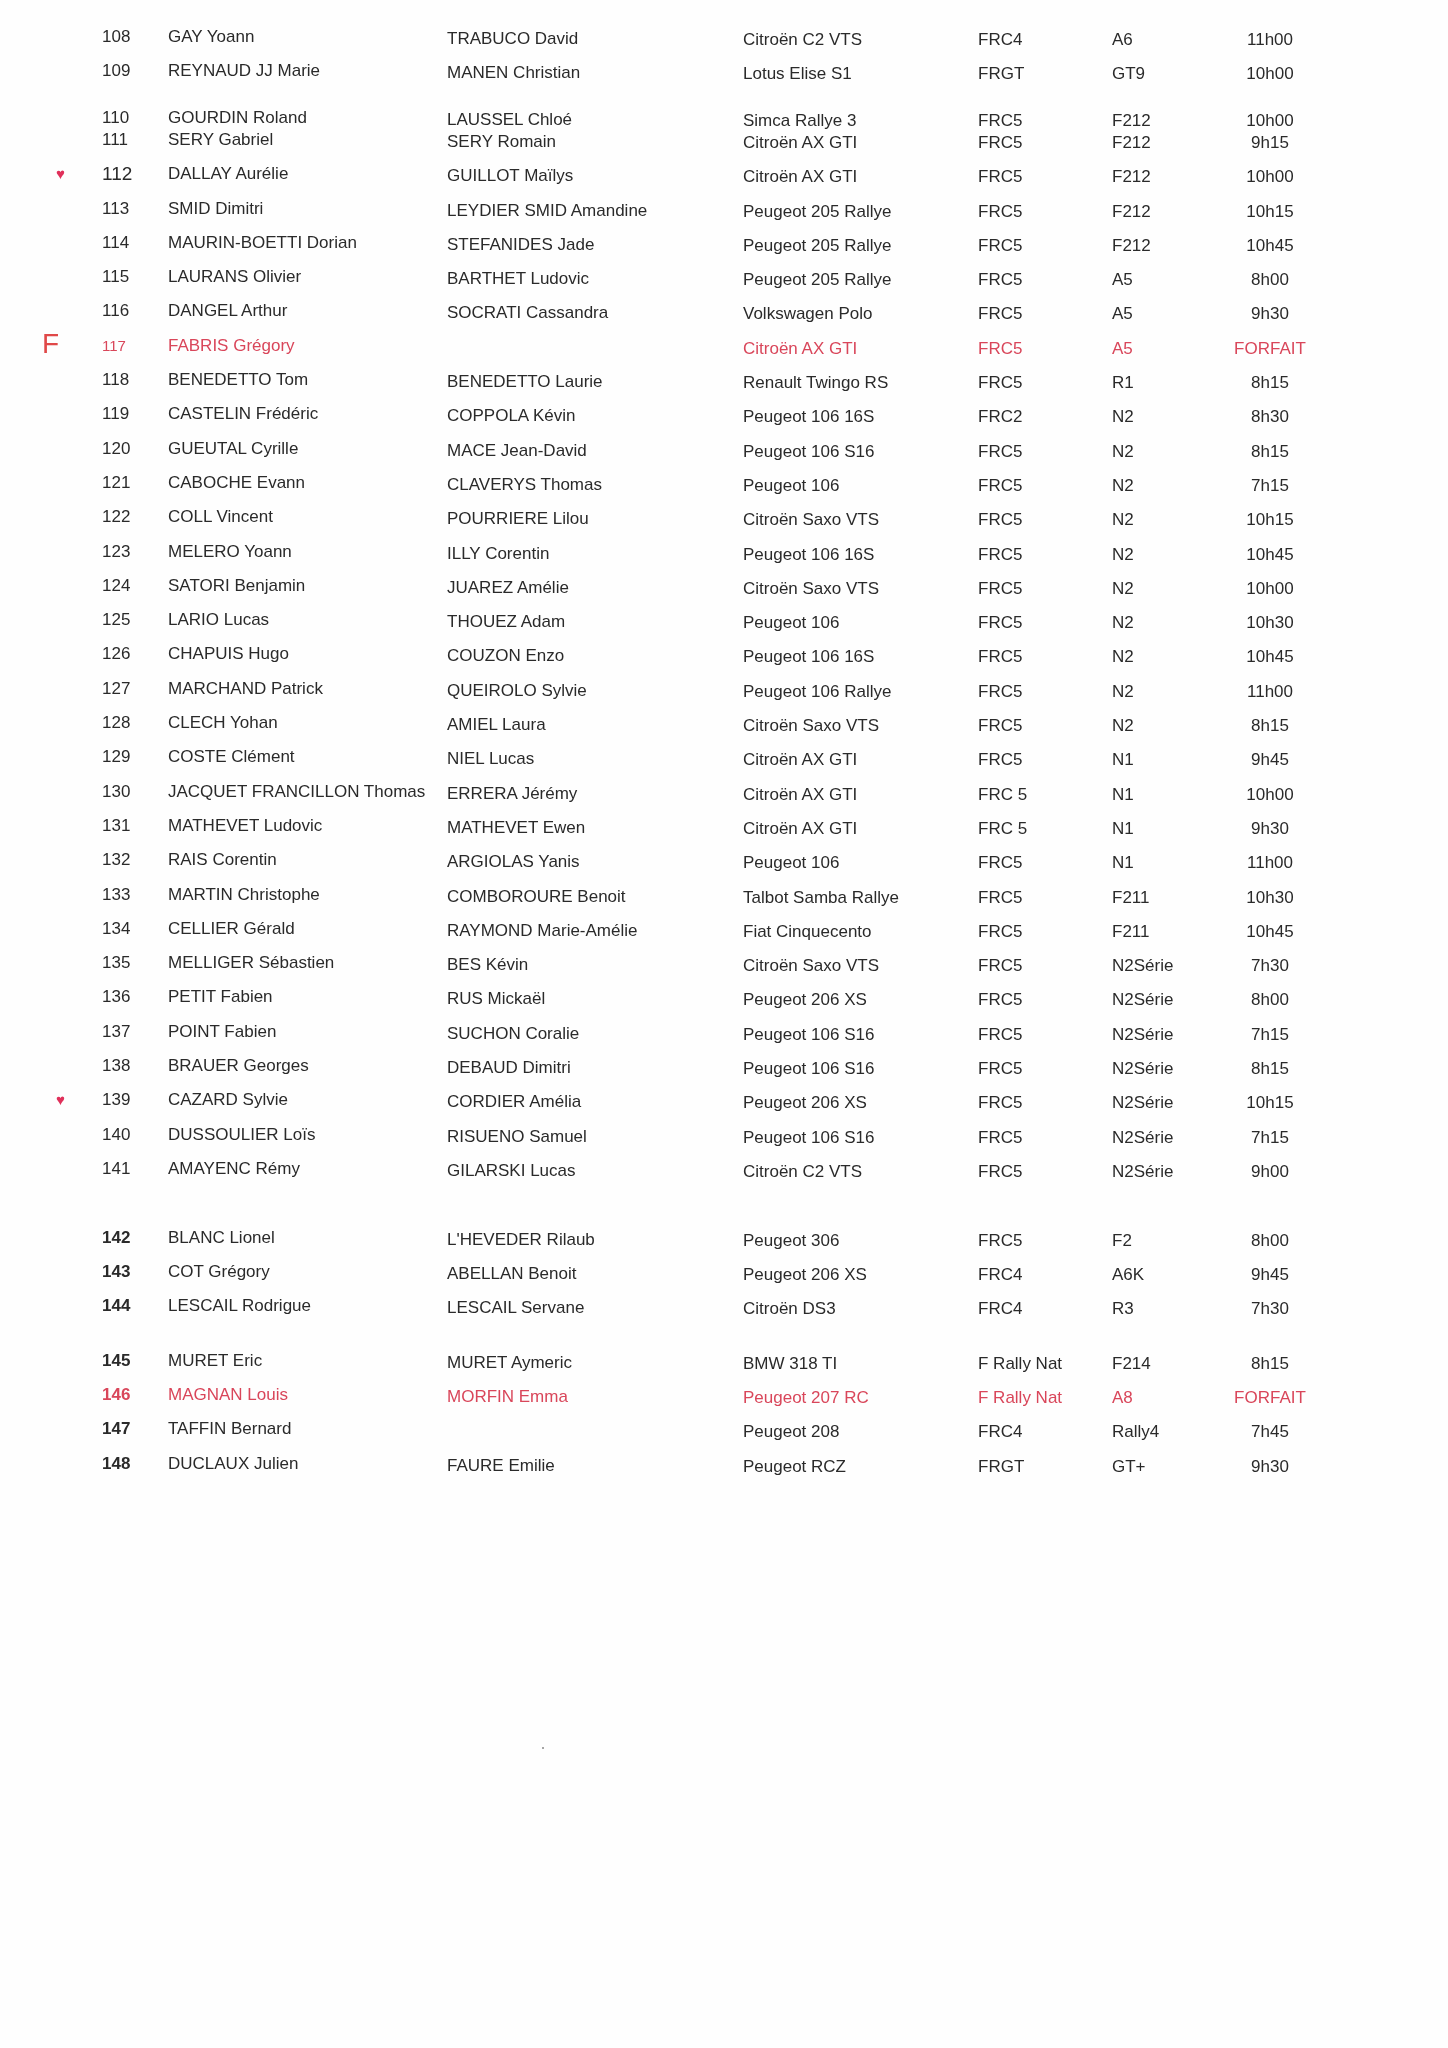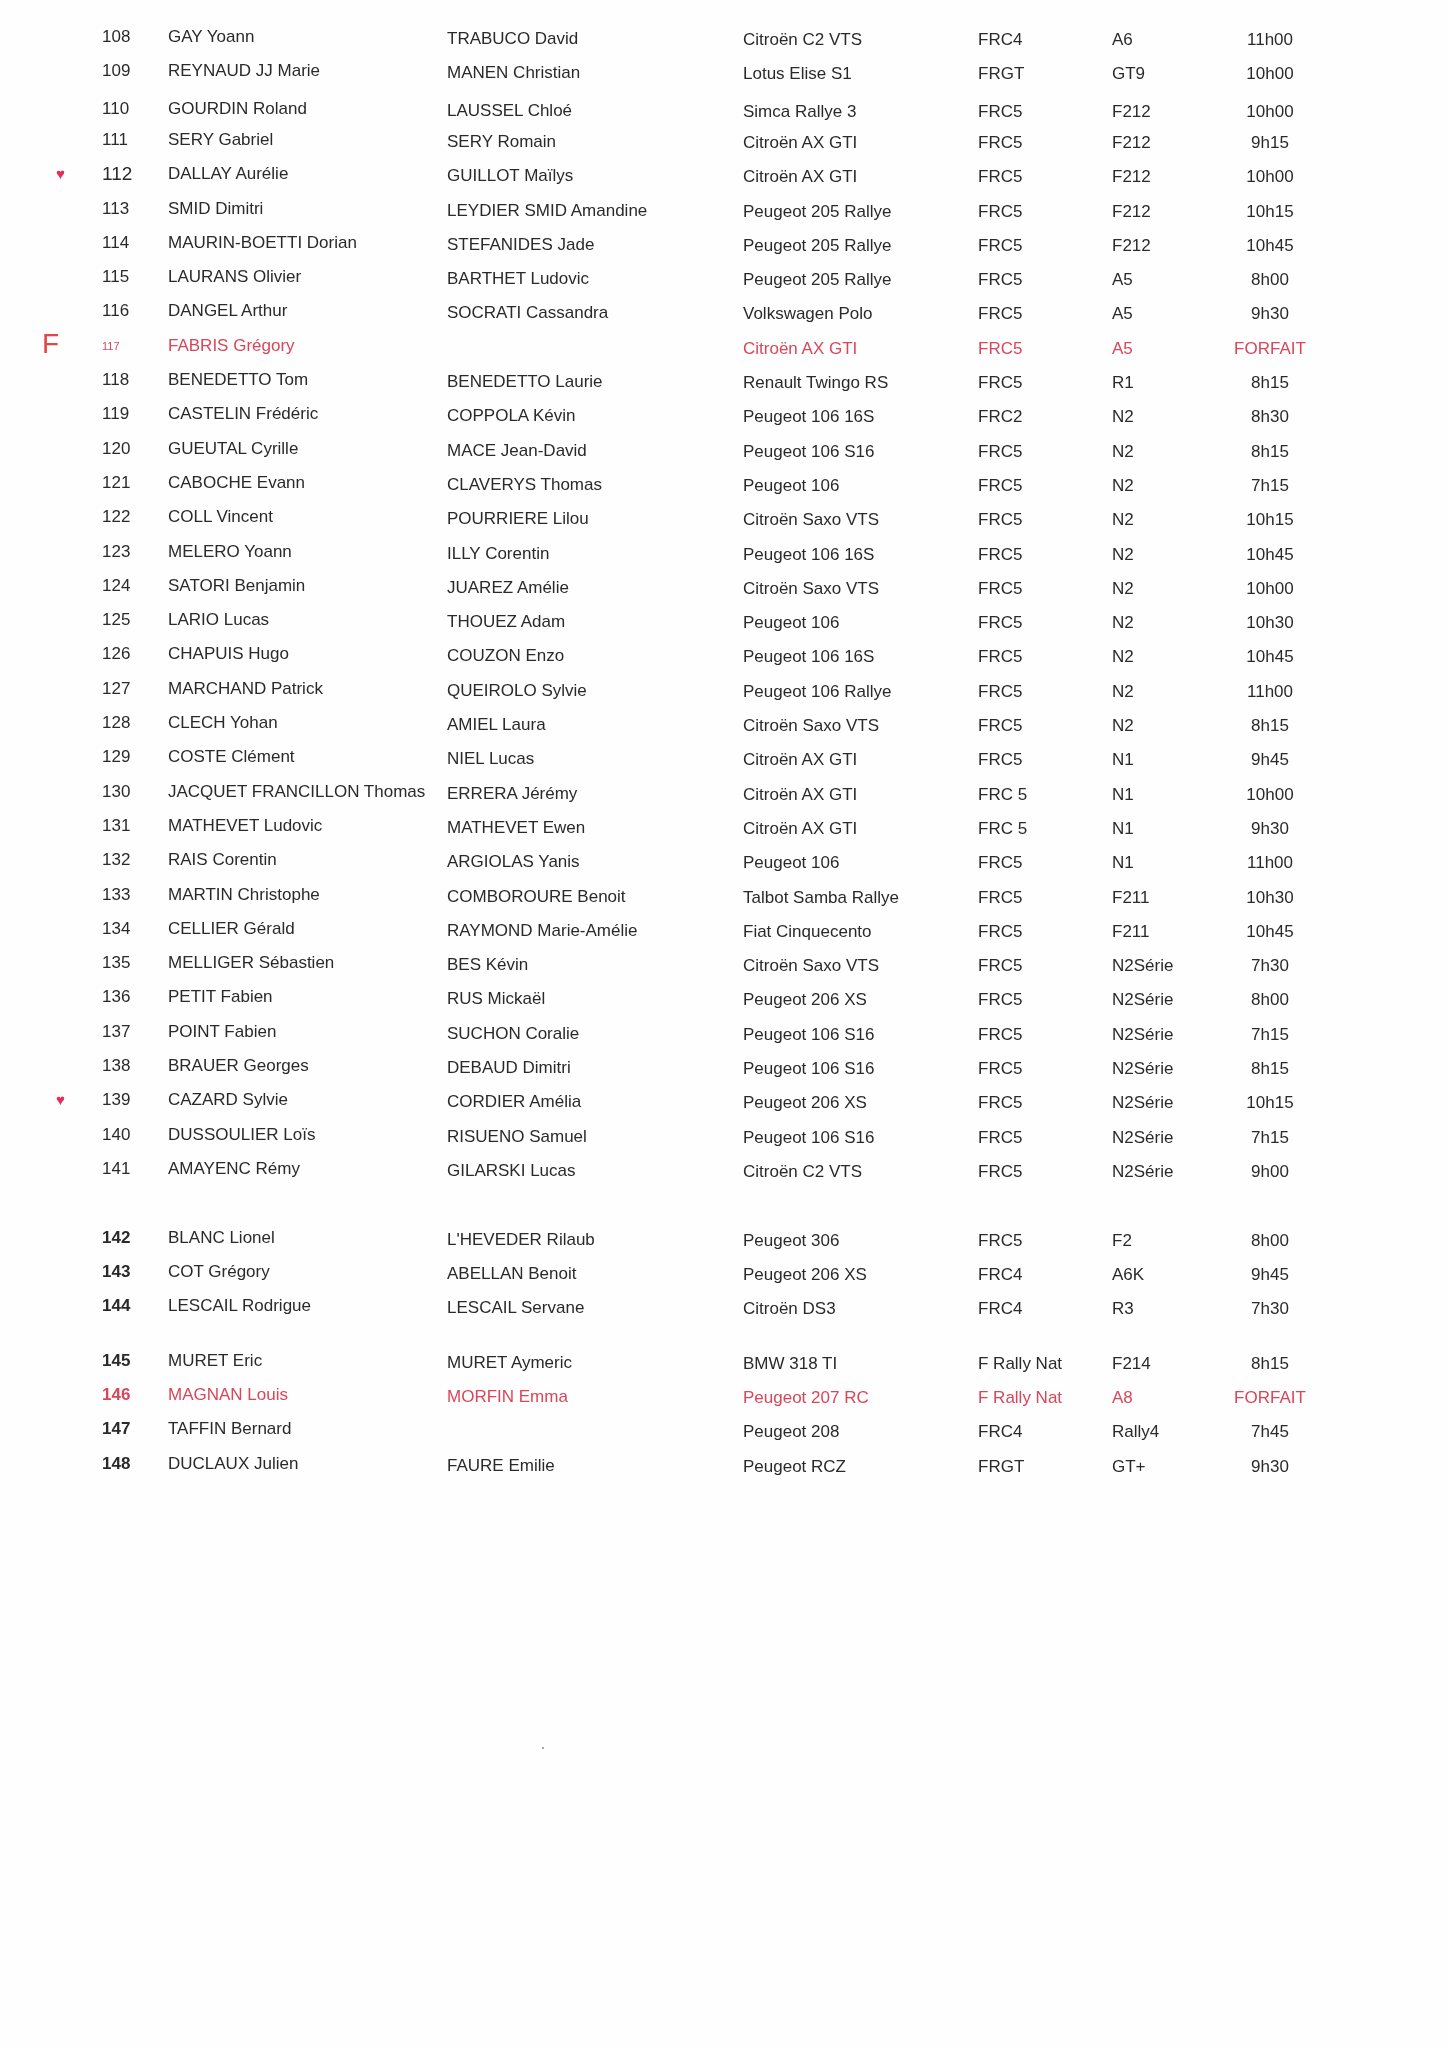--- a/index.html
+++ b/index.html
@@ -59,7 +59,7 @@
       <span class="c-class">GT9</span>
       <span class="c-time">10h00</span>
     </div>
-    <div class="row" style="top: 92px;">
+    <div class="row" style="top: 101px;">
       <span class="c-marker"></span>
       <span class="c-num">110</span>
       <span class="c-driver">GOURDIN Roland</span>

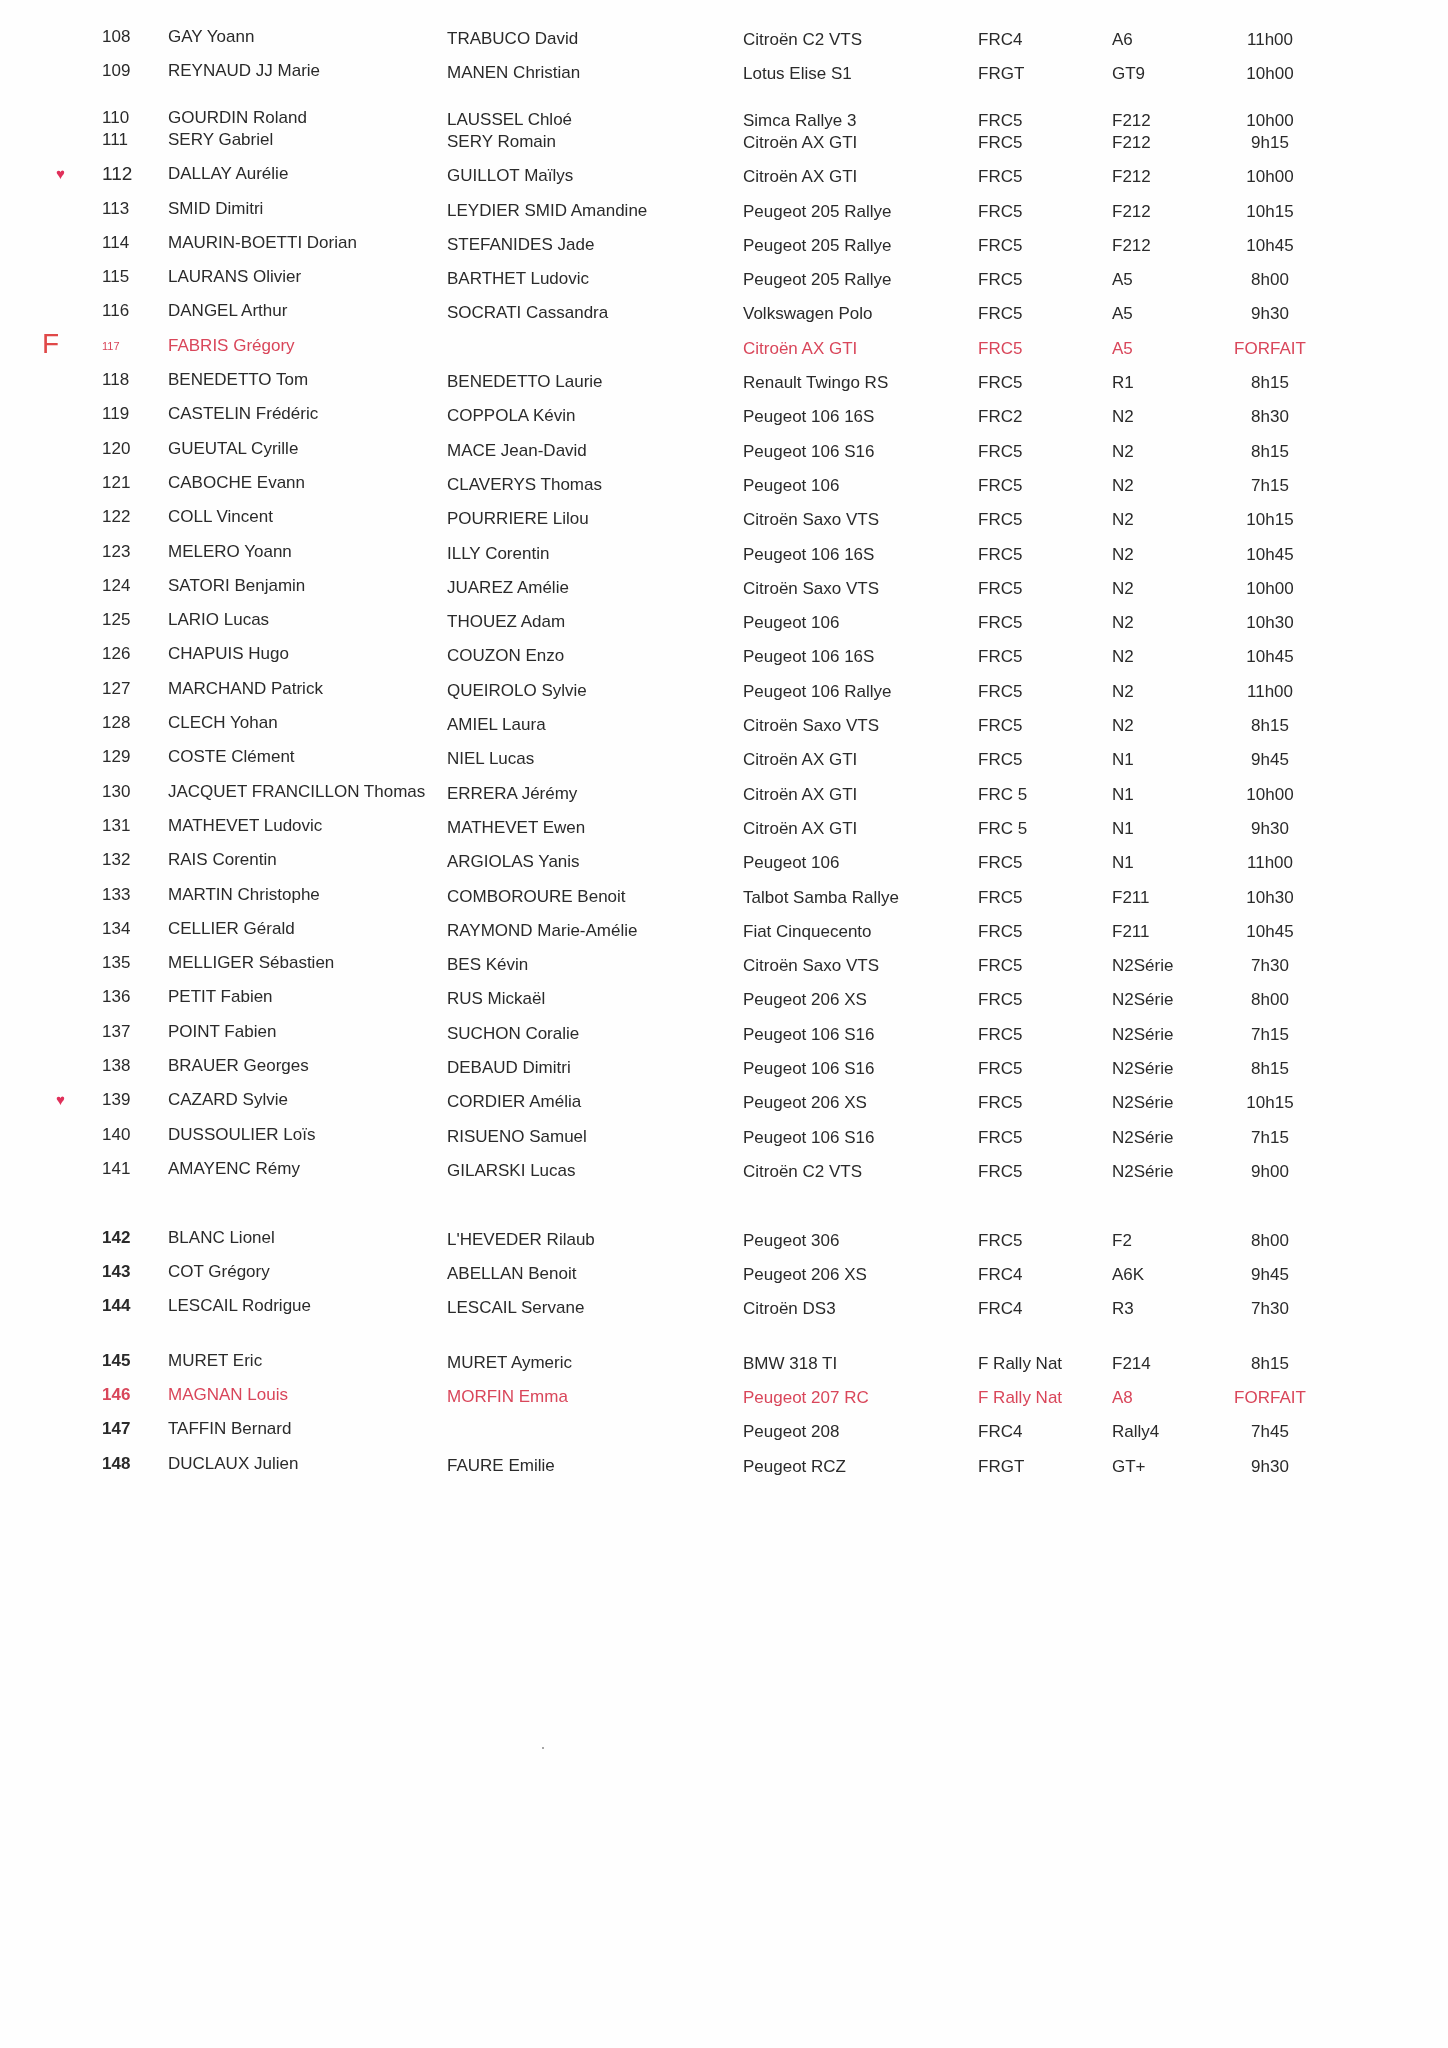--- a/index.html
+++ b/index.html
@@ -30,7 +30,7 @@
   .row.forfeit .c-num { color: #d9465a; }
   .heart { color: #e0305a; font-size: 15px; left: 56px !important; }
   .fmark { color: #e04848; font-size: 28px; left: 42px !important; top: -2px !important; }
-  .row.small-num .c-num { font-size: 11px; }
+  .row.small-num .c-num { font-size: 15px; }
   .row.big-num .c-num { font-size: 19px; }
   .dust { position: absolute; left: 542px; top: 1747px; width: 2px; height: 2px; background: #888; border-radius: 50%; }
 </style>

